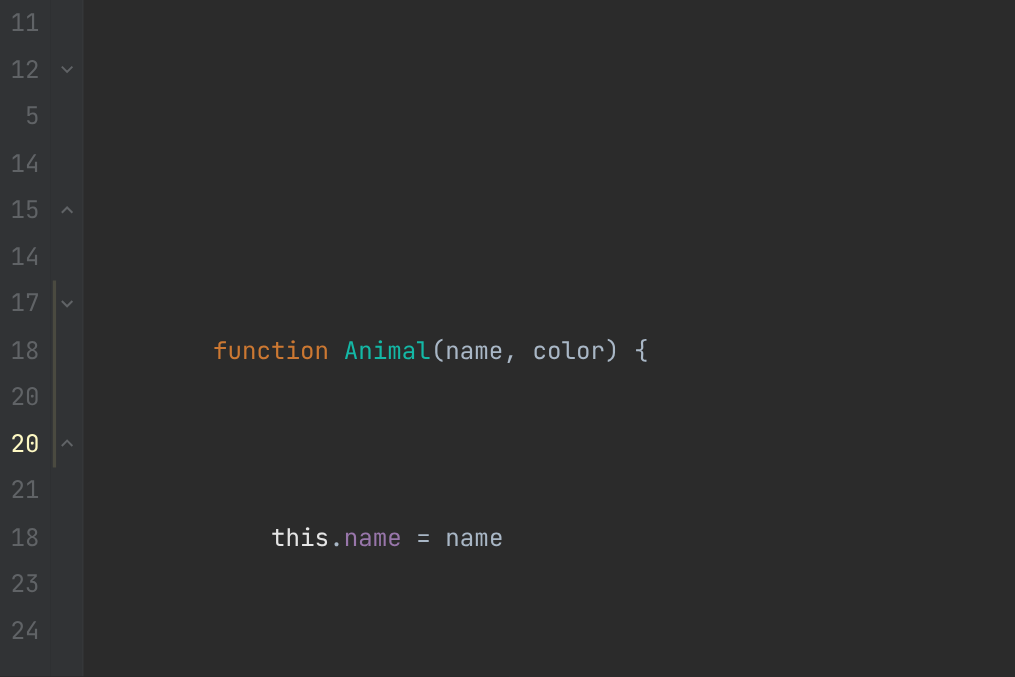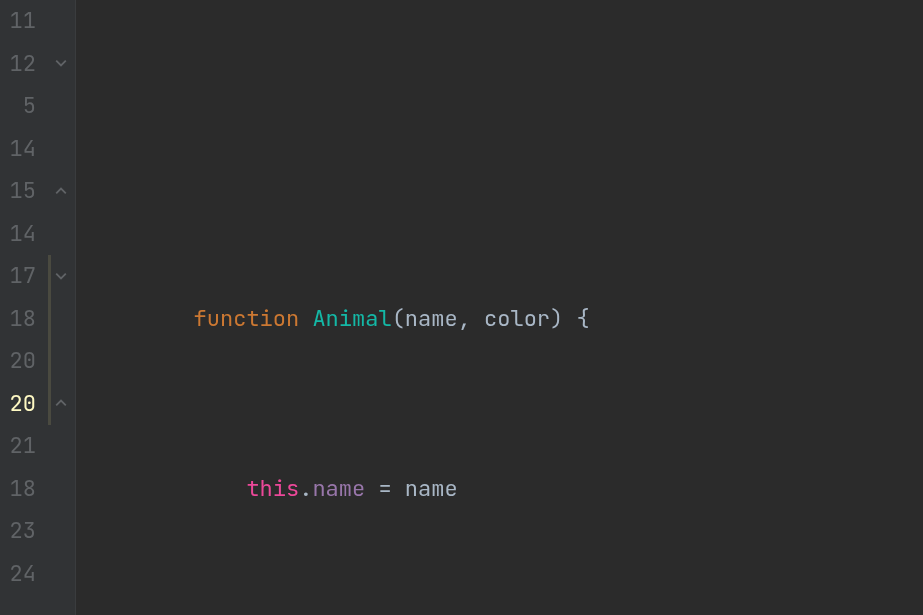--- a/index.html
+++ b/index.html
@@ -62,7 +62,7 @@
   
   .kw { color: #cc7832; }
   .def { color: #14b8a6; }
-  .this { color: #ec4899; }
+  .this { color: #e5e5e5; }
   .prop { color: #9876aa; }
   .punc { color: #a9b7c6; }
   .ident { color: #a9b7c6; }

